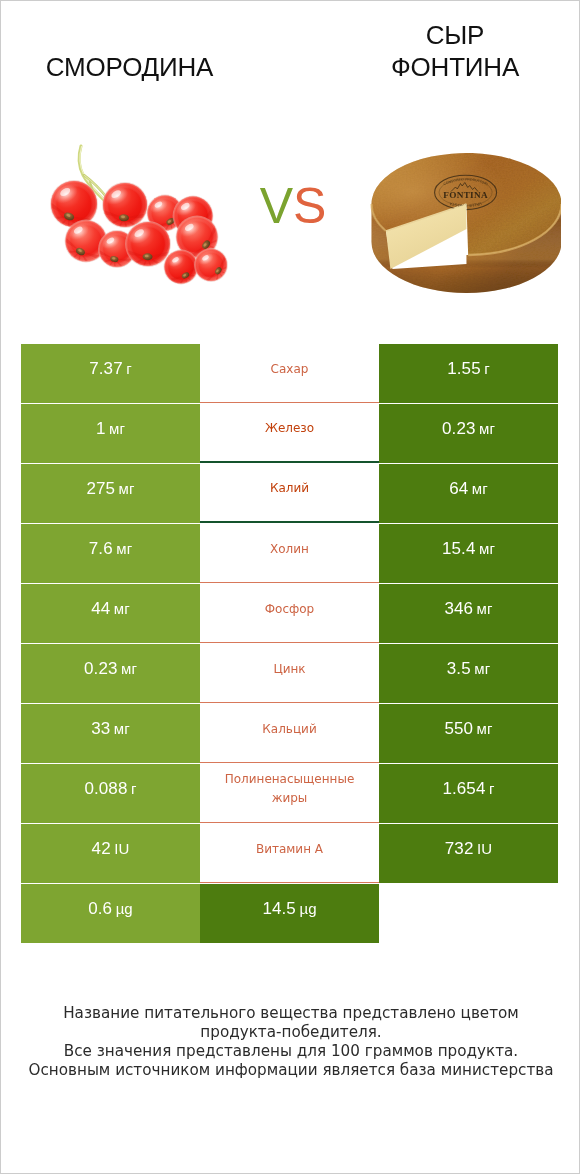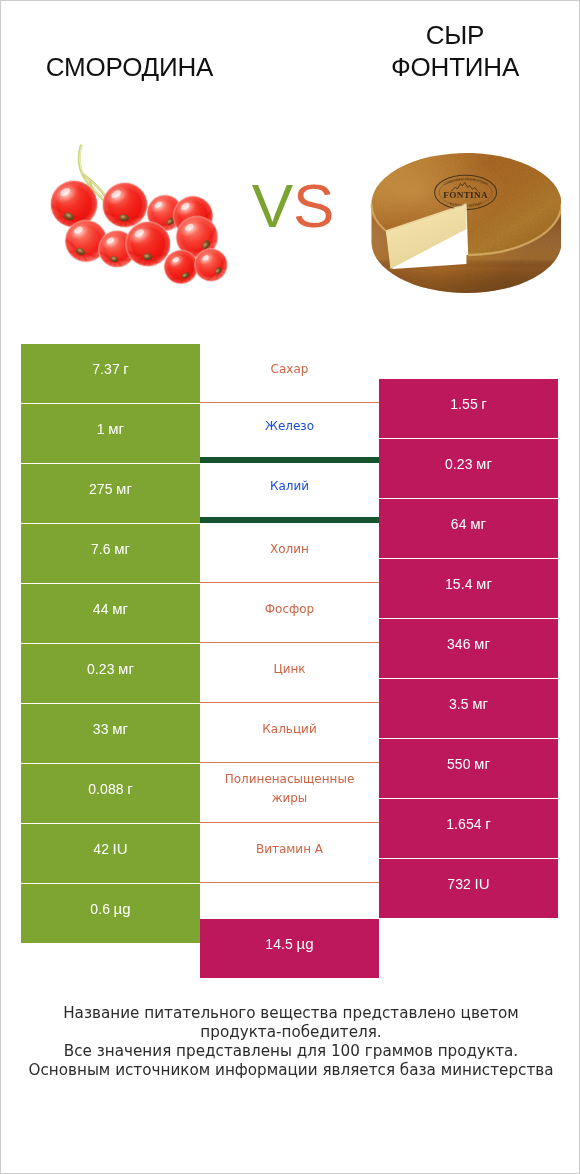--- a/index.html
+++ b/index.html
@@ -36,7 +36,7 @@
   #cheese{position:absolute;left:360px;top:20px;}
   #vs{
     position:absolute;left:242px;top:170px;width:100px;height:70px;
-    font-size:62px;line-height:70px;font-weight:400;text-align:center;
+    font-size:50px;line-height:70px;font-weight:400;text-align:center;
   }
   #vs .v{color:#7ba32f;}
   #vs .s{color:#e0643f;}

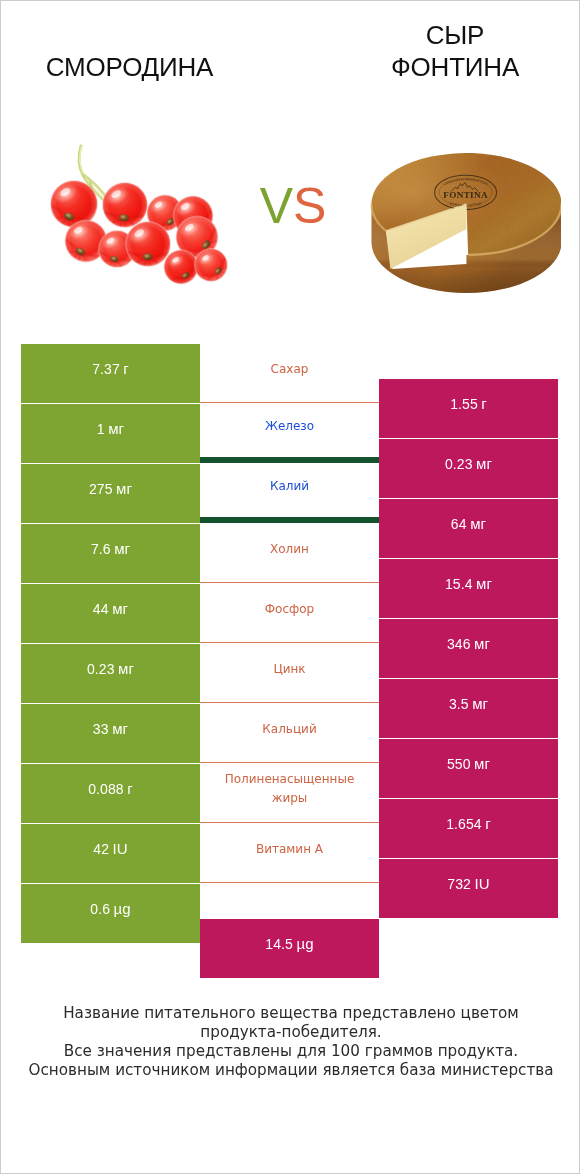--- a/index.html
+++ b/index.html
@@ -53,7 +53,7 @@
   }
   .cell.left{background:#7ea531;color:#ffffff;}
   .cell.right{background:#be185d;color:#ffffff;margin-top:35px;}
-  .cell .num{font-size:14px;letter-spacing:0.1px;}
+  .cell .num{font-size:17px;letter-spacing:0.1px;}
   .cell .unit{font-size:15px;margin-left:3.5px;letter-spacing:0.1px;}
   .cell.mid{
     background:#ffffff;

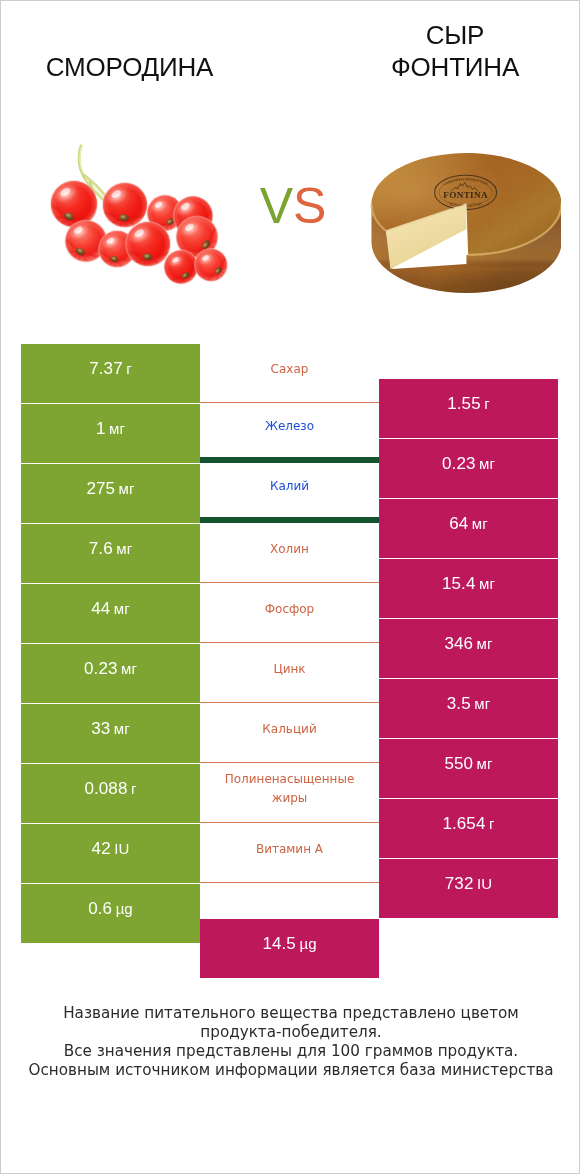--- a/index.html
+++ b/index.html
@@ -52,7 +52,7 @@
     padding-bottom:10px;
   }
   .cell.left{background:#7ea531;color:#ffffff;}
-  .cell.right{background:#be185d;color:#ffffff;margin-top:35px;}
+  .cell.right{background:#4d7c0f;color:#ffffff;}
   .cell .num{font-size:17px;letter-spacing:0.1px;}
   .cell .unit{font-size:15px;margin-left:3.5px;letter-spacing:0.1px;}
   .cell.mid{

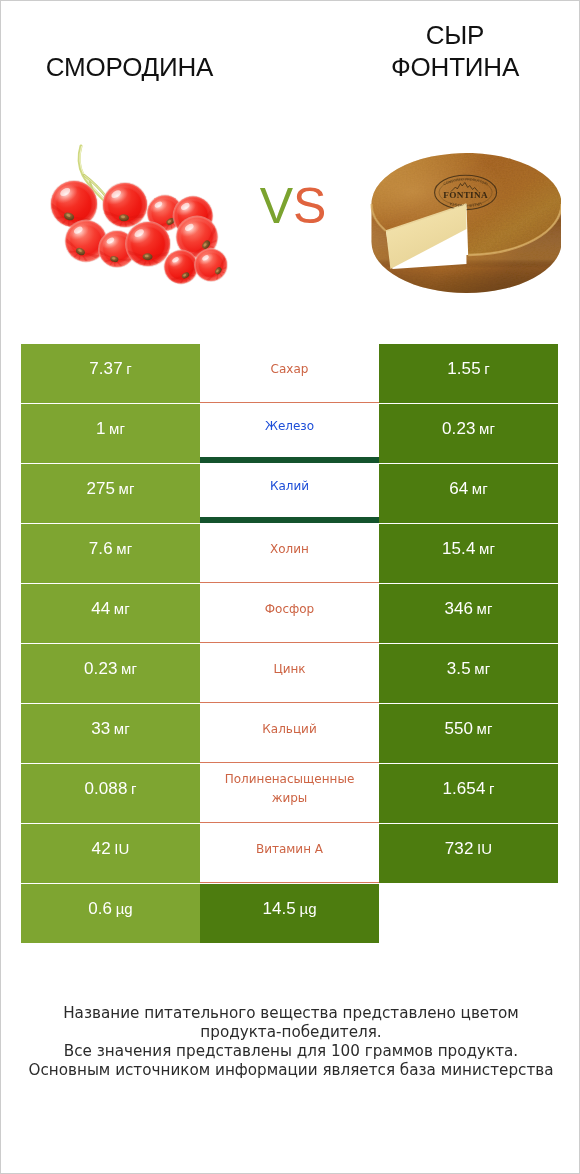--- a/index.html
+++ b/index.html
@@ -73,7 +73,7 @@
     padding:0 15px;
     overflow:hidden;
   }
-  .cell.mid.g{color:#1d4ed8;border-bottom:6px solid #14532d;}
+  .cell.mid.g{color:#c2410c;border-bottom:2px solid #14532d;}
   .cell.mid.o{color:#cd6444;border-bottom:1px solid #d8785a;}
 
   

